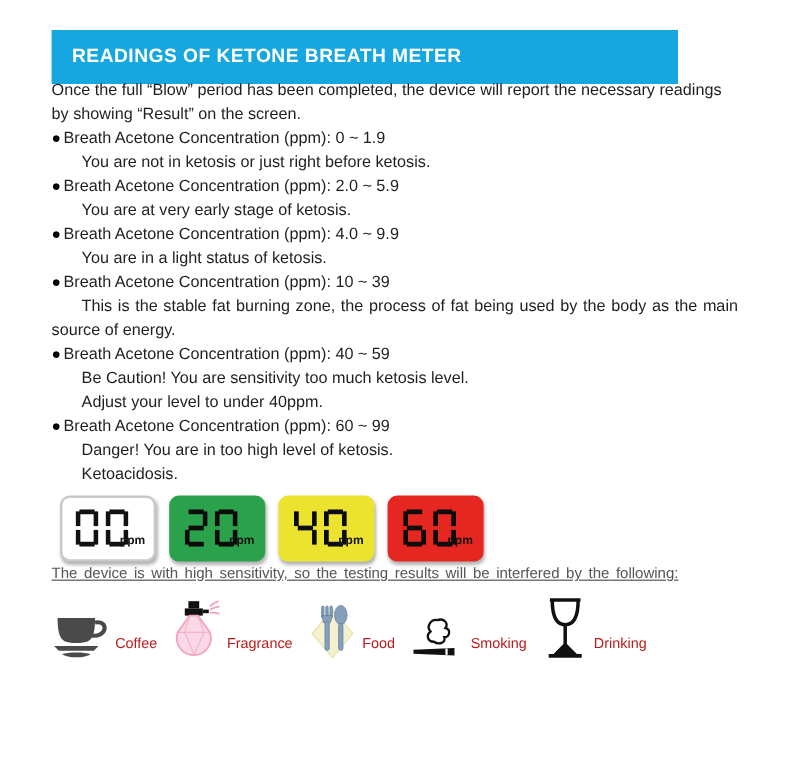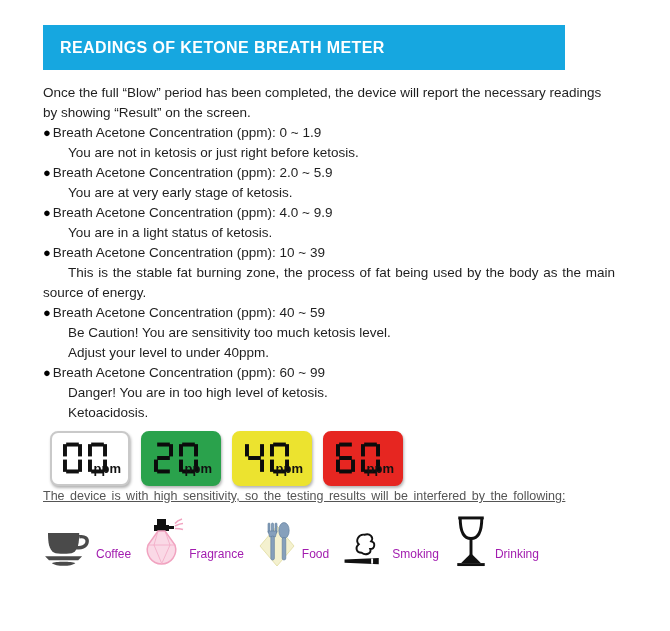--- a/index.html
+++ b/index.html
@@ -26,7 +26,7 @@
 
   
   .content {
-    position:absolute; left:43px; top:83px; width:572px;
+    position:absolute; left:43px; top:65px; width:572px;
     font-size:13.5px; line-height:20px;
   }
   .content p { margin:0; }

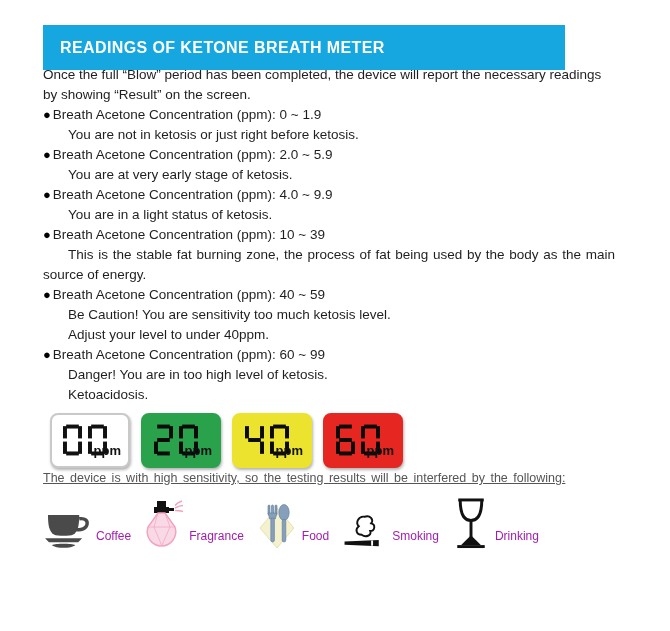--- a/index.html
+++ b/index.html
@@ -53,7 +53,7 @@
   .lcd-digits { position:absolute; left:11px; top:9px; display:flex; gap:6px; }
   .lcd-unit {
     position:absolute; right:7px; bottom:5px;
-    font-size:13px; font-weight:bold; color:#111;
+    font-size:10px; font-weight:bold; color:#111;
   }
 
   

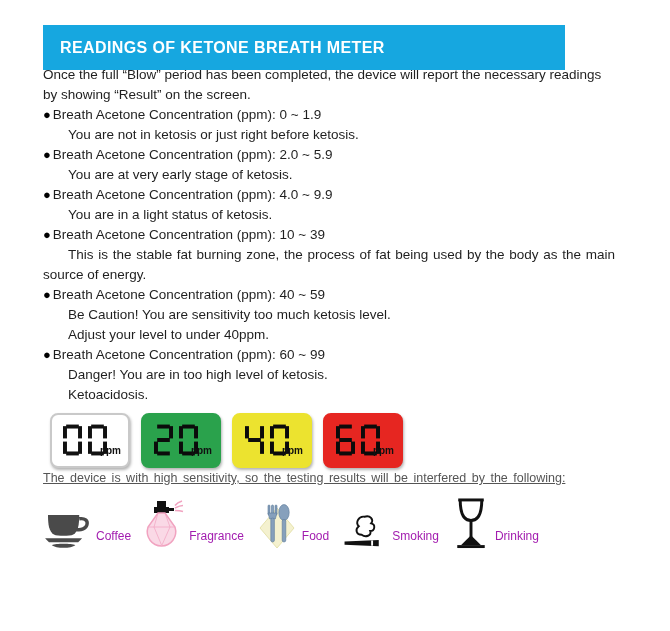--- a/index.html
+++ b/index.html
@@ -66,7 +66,7 @@
     margin-top:9px; margin-left:1px;
   }
   .interferent { display:flex; align-items:flex-end; gap:5px; }
-  .int-label { font-size:12px; color:#a21caf; padding-bottom:4px; white-space:nowrap; }
+  .int-label { font-size:12px; color:#b91c1c; padding-bottom:4px; white-space:nowrap; }
   .int-icon { display:block; }
 </style>
 </head>

